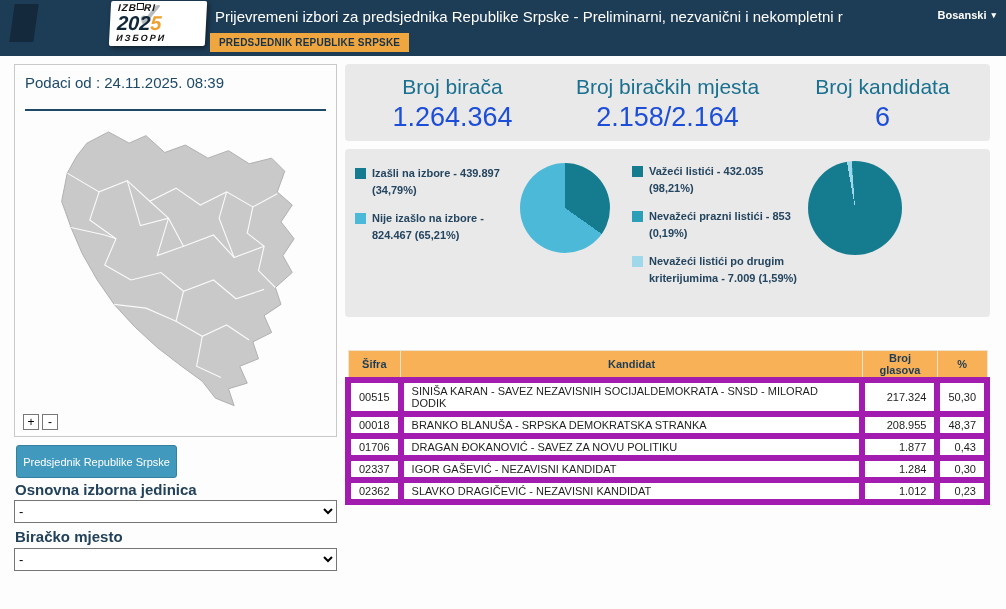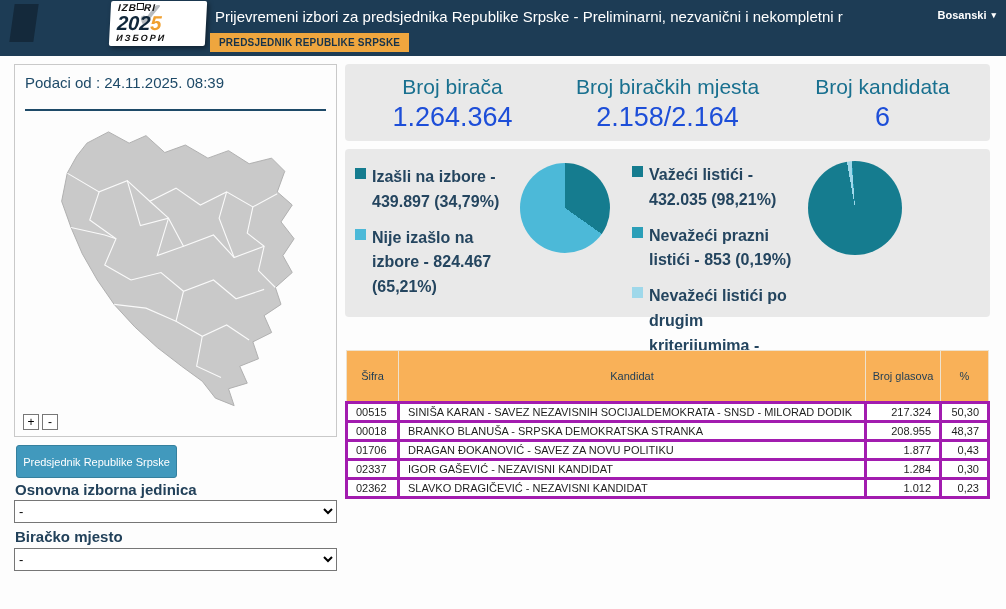--- a/index.html
+++ b/index.html
@@ -44,7 +44,7 @@
   
   .charts-panel{position:absolute;left:345px;top:149px;width:645px;height:168px;background:#e9e9e9;border-radius:4px}
   .legend{position:absolute}
-  .legend-item{display:flex;gap:6px;margin-bottom:11px;font-size:16px;font-weight:bold;color:#24455f;line-height:1.55}
+  .legend-item{display:flex;gap:6px;margin-bottom:11px;font-size:11px;font-weight:bold;color:#24455f;line-height:1.55}
   .sq{width:11px;height:11px;flex:none;margin-top:3px}
   #legend1{left:10px;top:16px;width:165px}
   #legend2{left:287px;top:14px;width:168px}

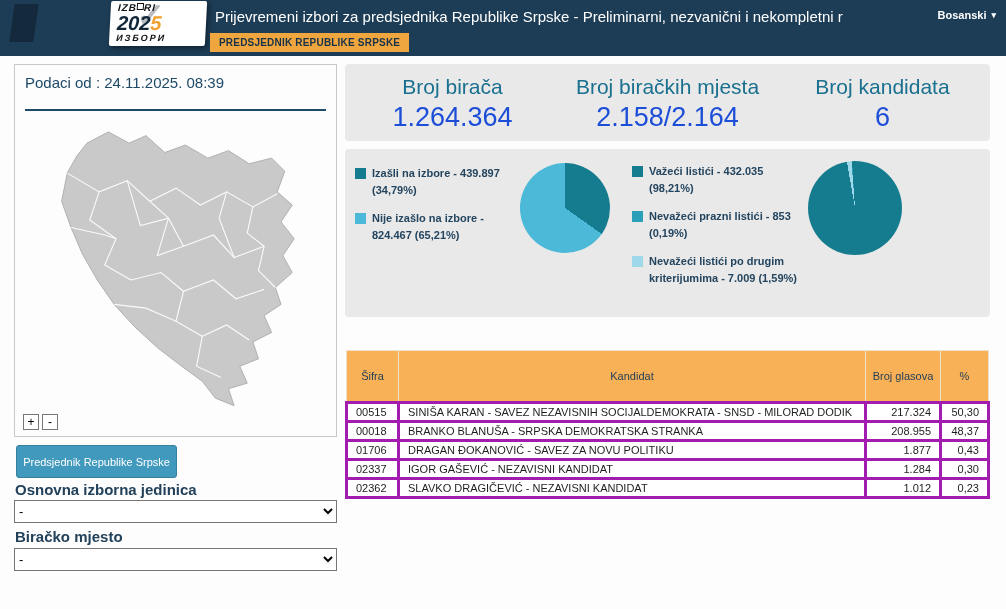--- a/index.html
+++ b/index.html
@@ -55,7 +55,7 @@
   
   .table-wrap{position:absolute;left:345px;top:350px;width:645px}
   table{width:100%;border-collapse:collapse;font-size:11px}
-  th{background:#f9b158;color:#1d3c55;font-weight:normal;padding:19px 6px;border:1px solid #eee2ce;text-align:center}
+  th{background:#f9b158;color:#1d3c55;font-weight:bold;padding:1px 6px;border:1px solid #eee2ce;text-align:center}
   td{padding:2px 8px;border:3px solid #a21caf;background:#fff;color:#1e1e1e}
   td.code{width:52px;text-align:left}
   td.votes{width:75px;text-align:right}

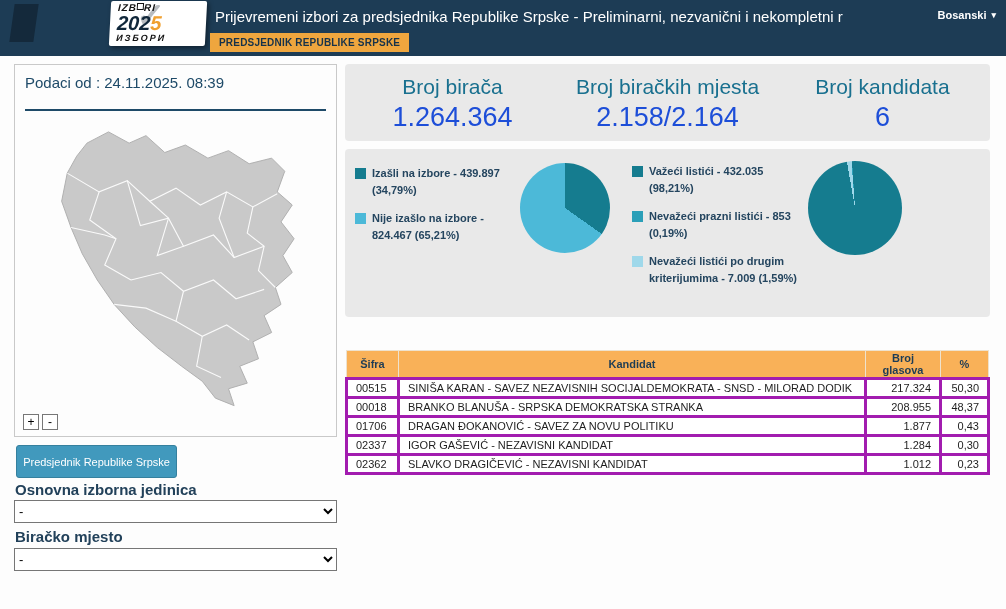--- a/index.html
+++ b/index.html
@@ -56,7 +56,7 @@
   .table-wrap{position:absolute;left:345px;top:350px;width:645px}
   table{width:100%;border-collapse:collapse;font-size:11px}
   th{background:#f9b158;color:#1d3c55;font-weight:bold;padding:1px 6px;border:1px solid #eee2ce;text-align:center}
-  td{padding:2px 8px;border:3px solid #a21caf;background:#fff;color:#1e1e1e}
+  td{padding:2px 8px;border:6px solid #a21caf;background:#fff;color:#1e1e1e}
   td.code{width:52px;text-align:left}
   td.votes{width:75px;text-align:right}
   td.pct{width:48px;text-align:right}

